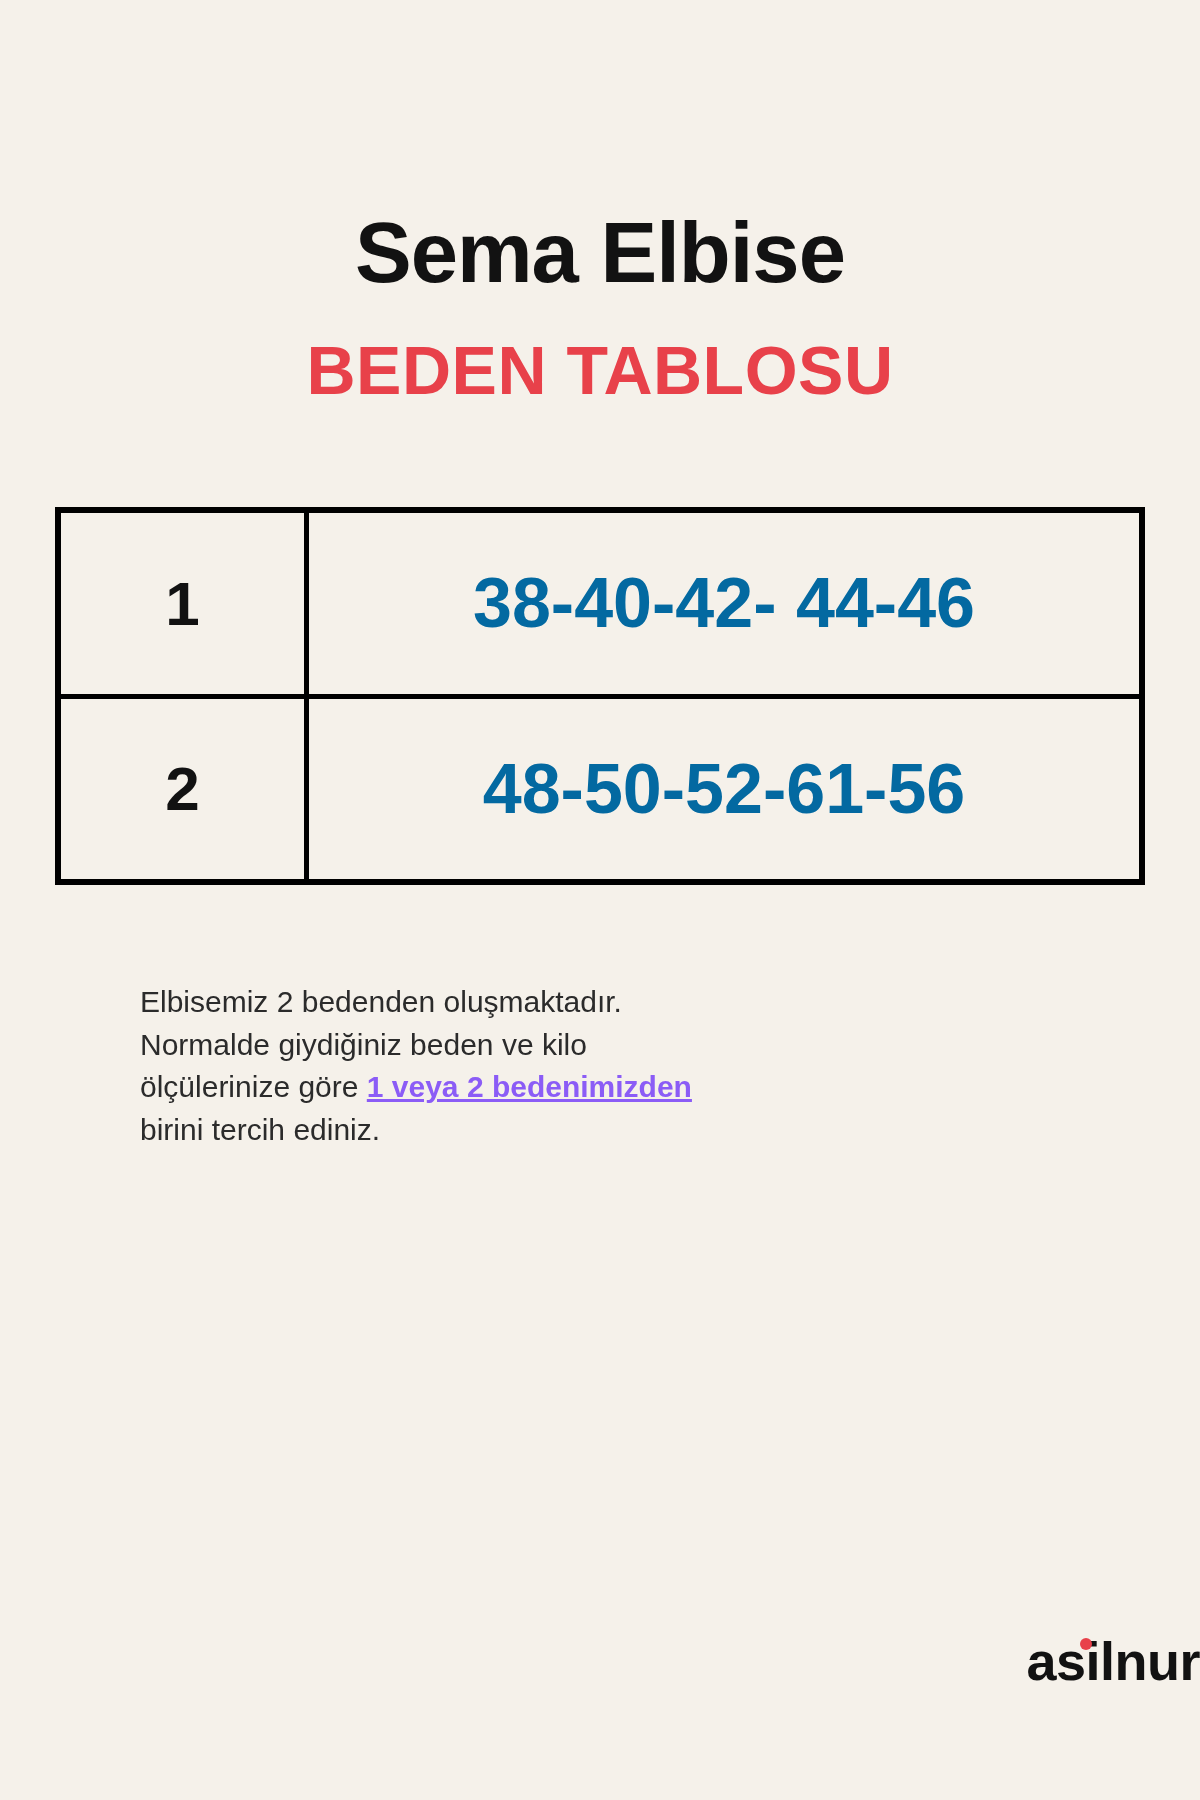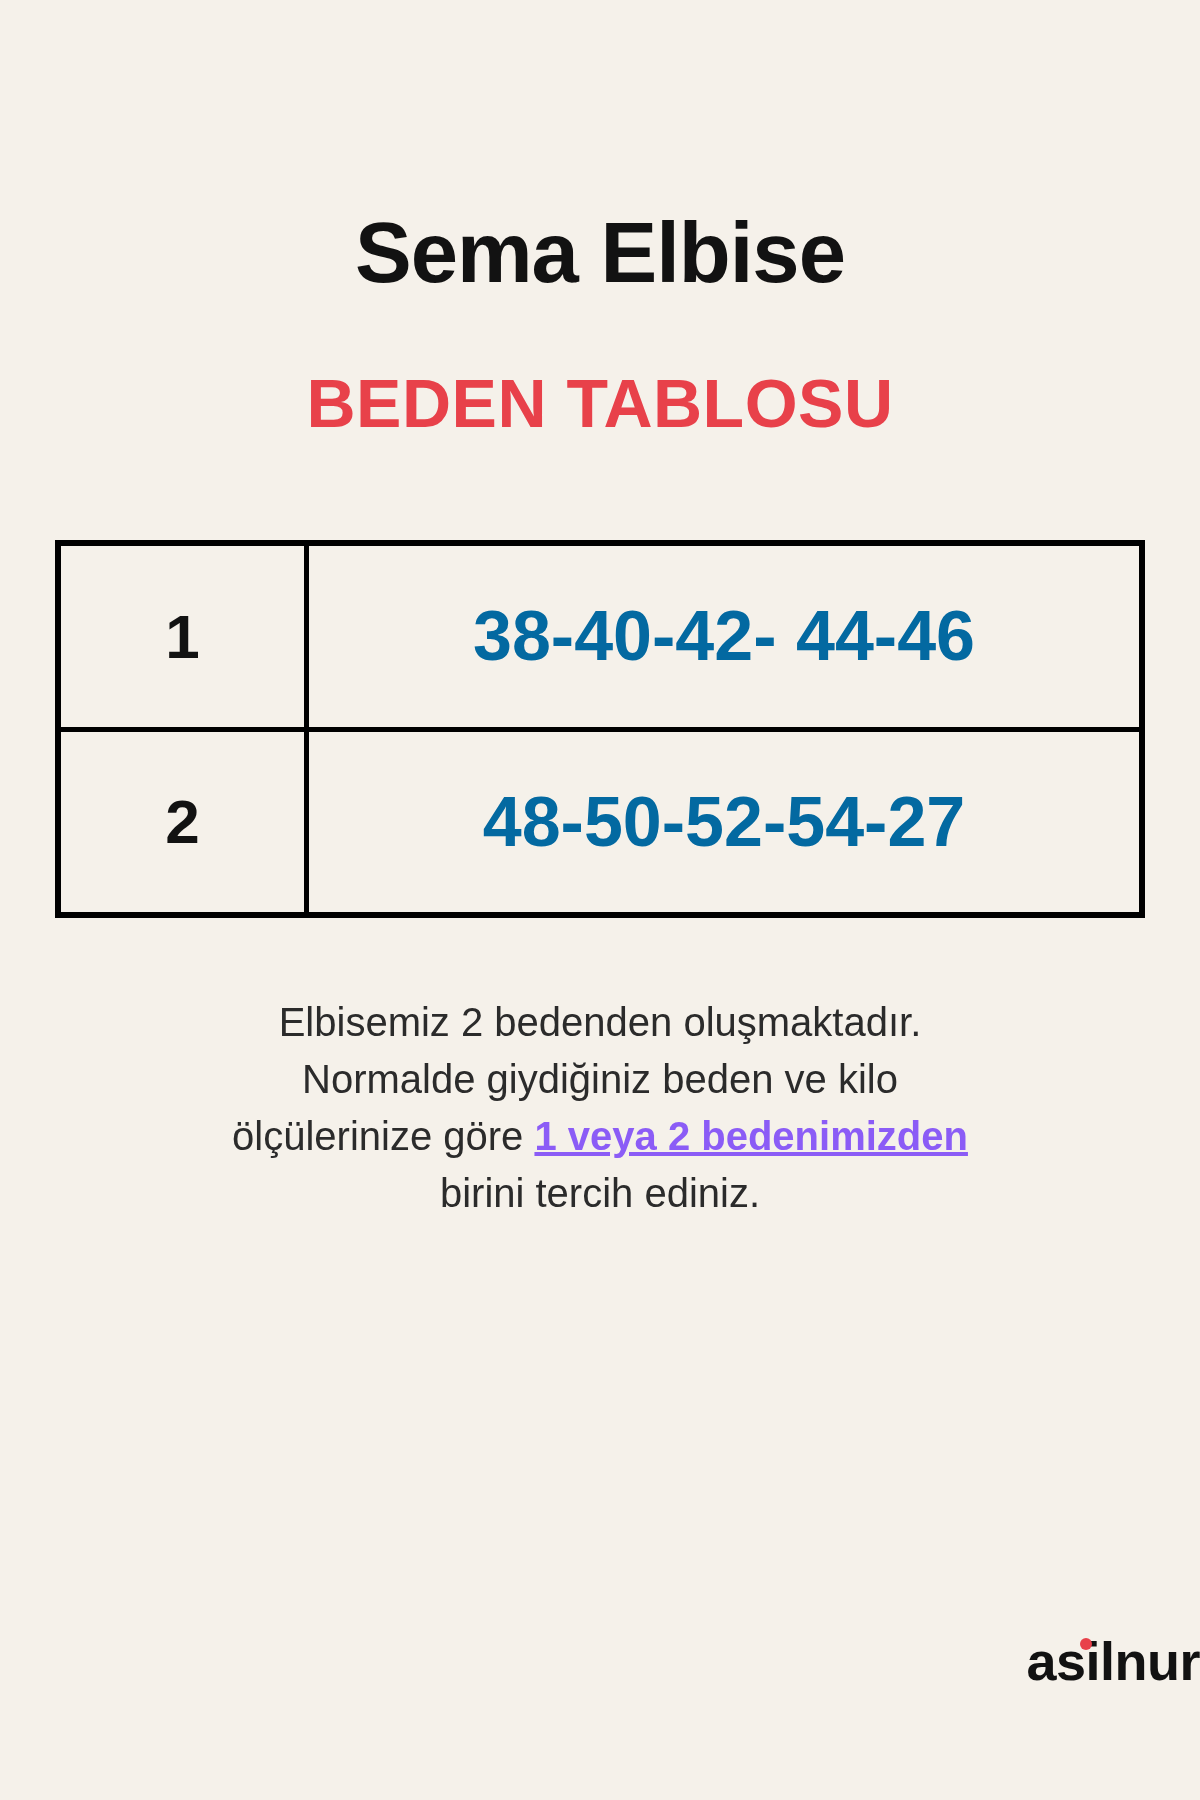--- a/index.html
+++ b/index.html
@@ -38,7 +38,7 @@
   }
 
   .subtitle {
-    margin-top: 64px;
+    margin-top: 31px;
     font-size: 68px;
     font-weight: bold;
     letter-spacing: 0.5px;

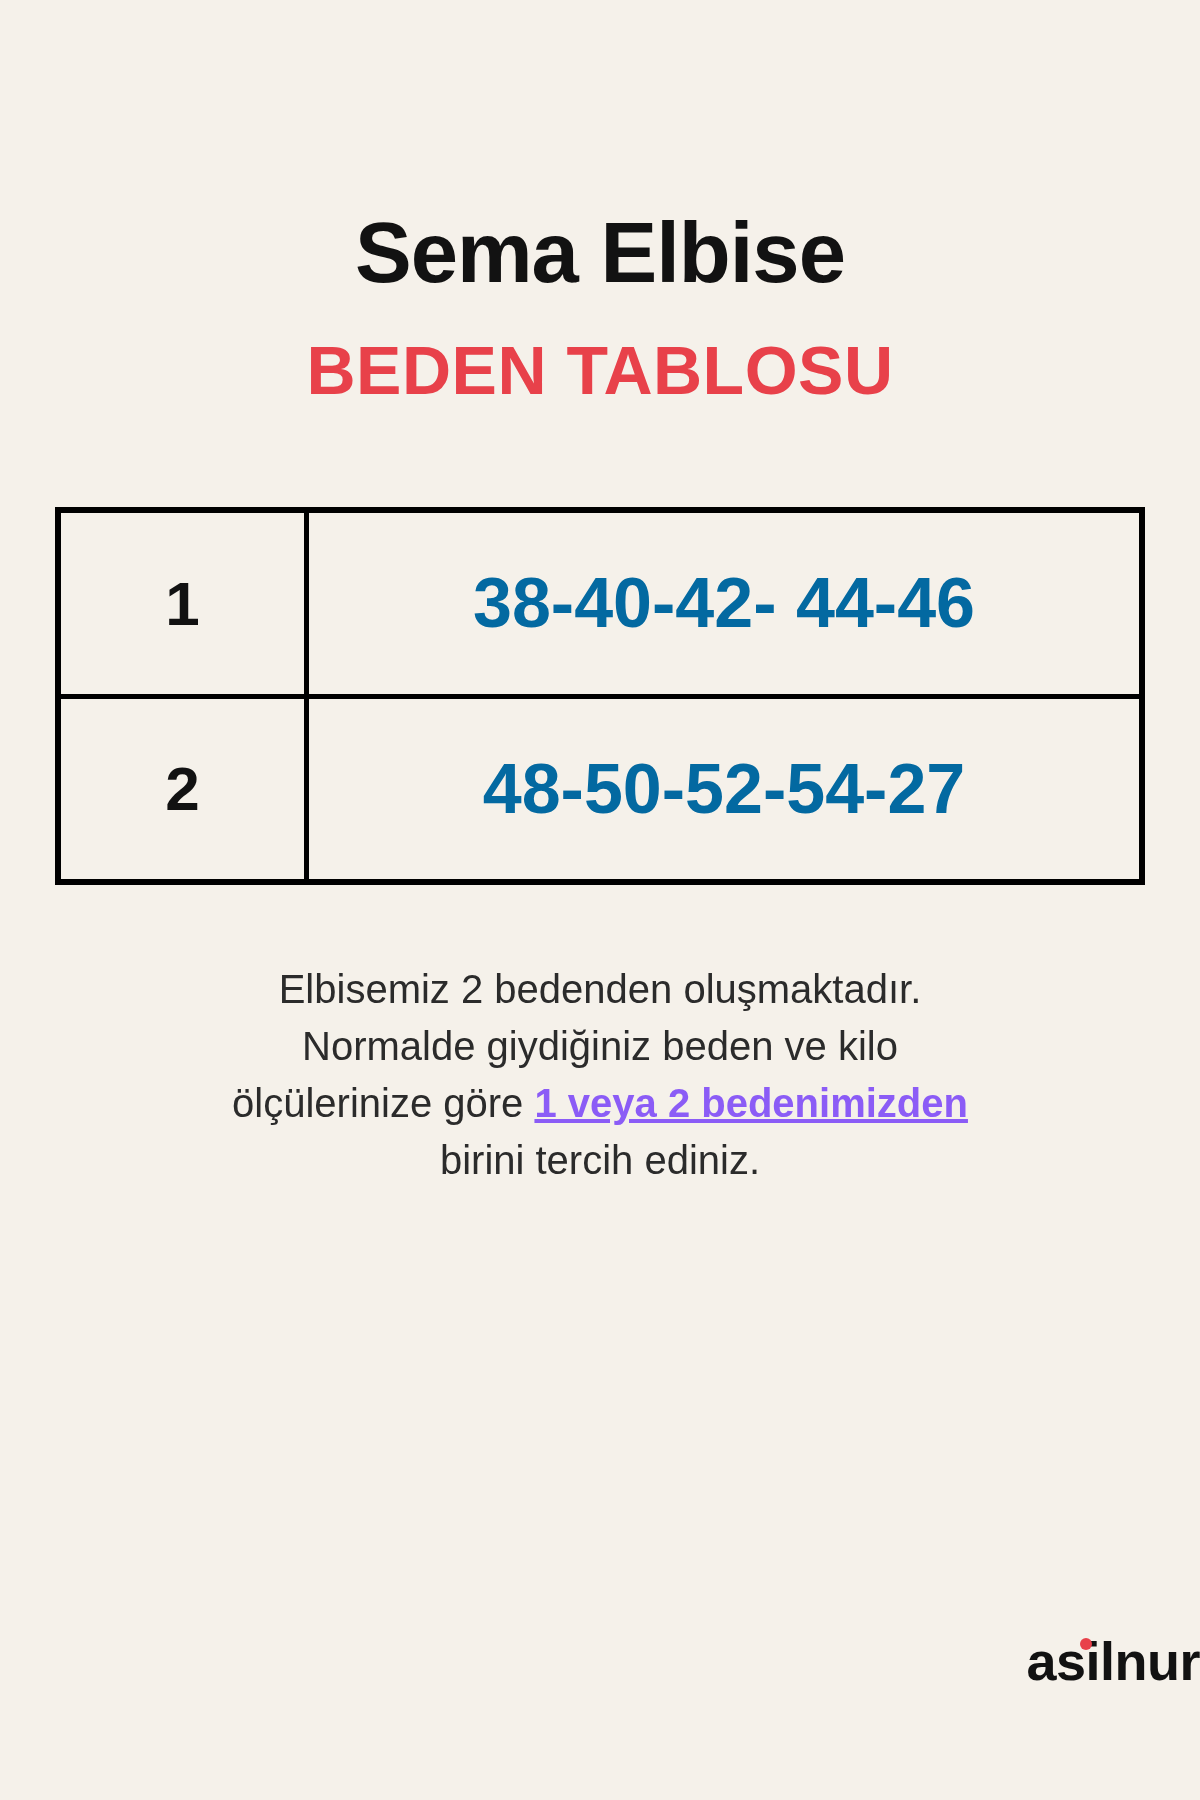--- a/index.html
+++ b/index.html
@@ -137,7 +137,7 @@
         </tr>
         <tr>
           <td class="col-num">2</td>
-          <td class="col-sizes">48-50-52-54-27</td>
+          <td class="col-sizes">48-50-52-61-56</td>
         </tr>
       </tbody>
     </table>

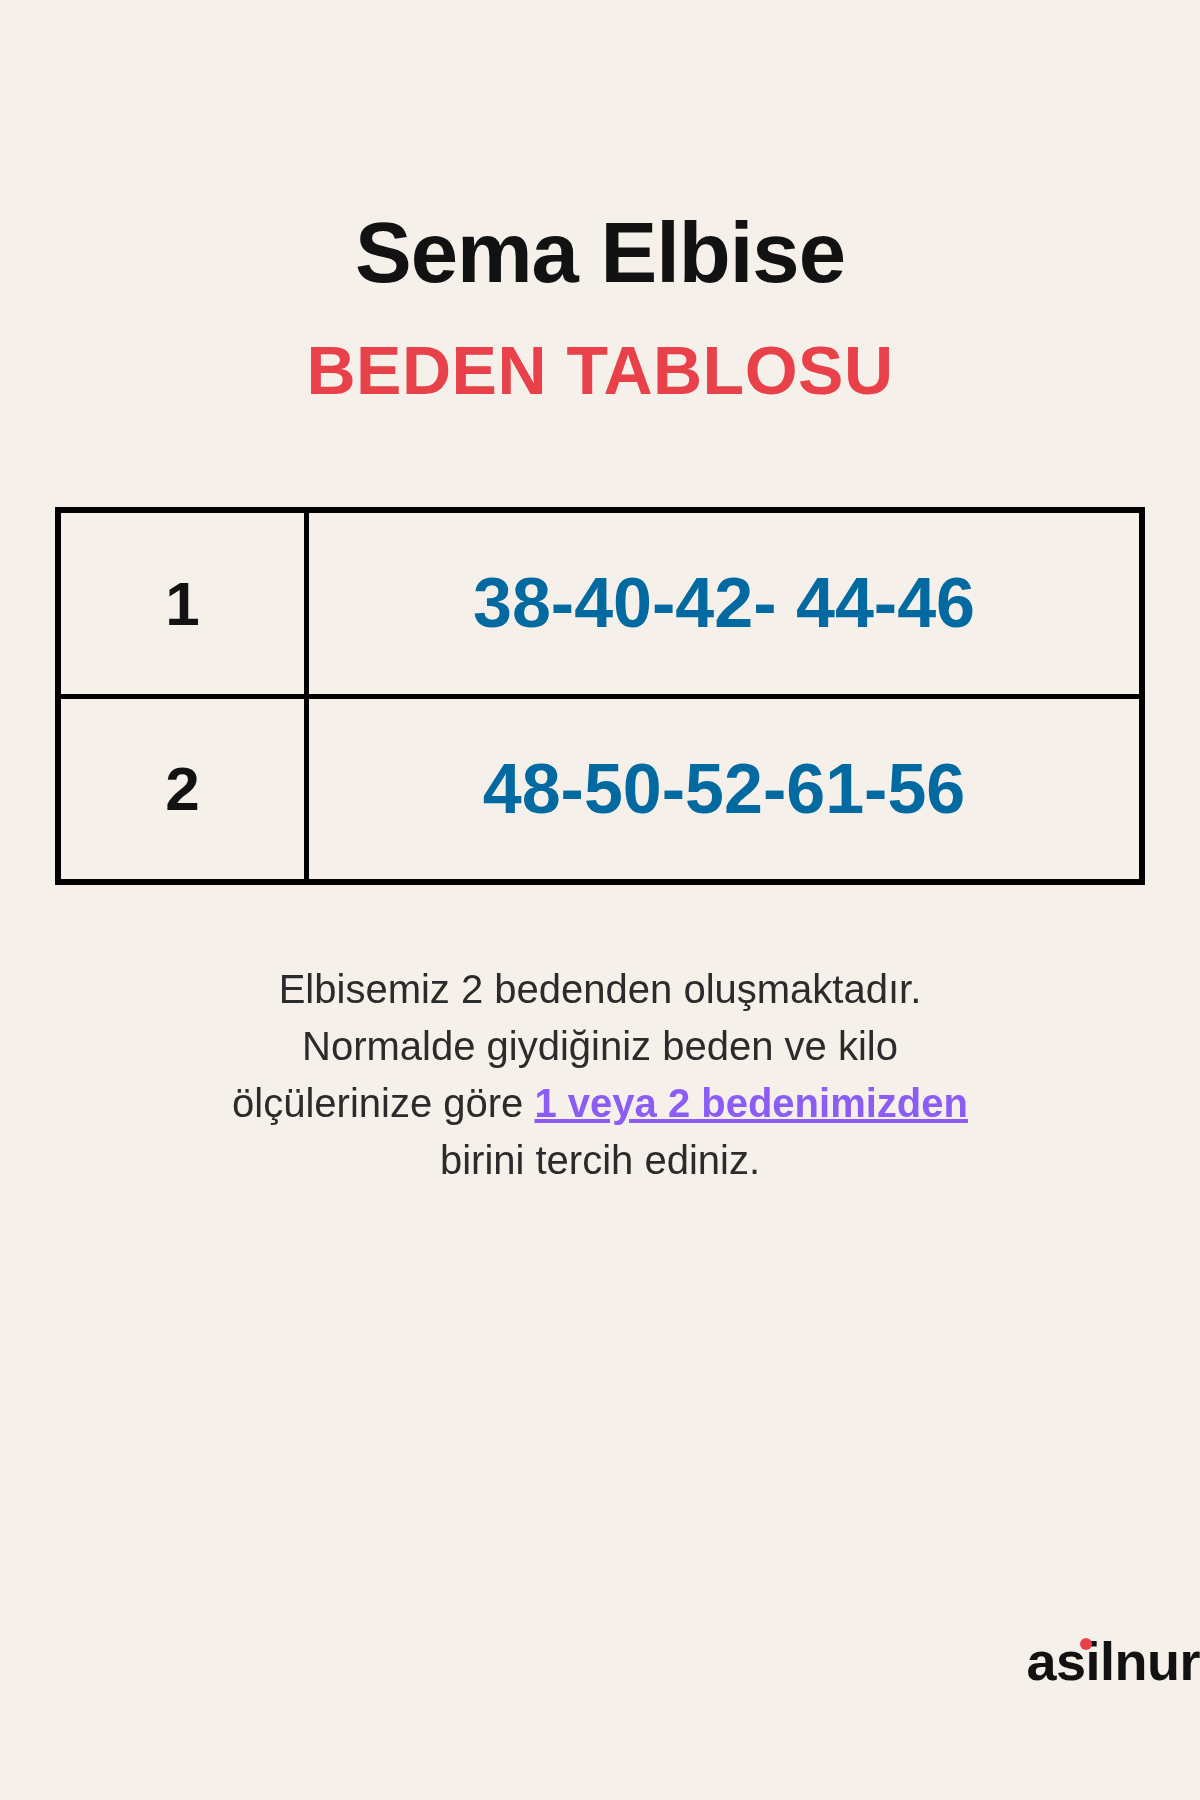--- a/index.html
+++ b/index.html
@@ -81,10 +81,10 @@
   }
 
   .note {
-    margin-top: 76px;
+    margin-top: 96px;
     width: 920px;
-    text-align: center;
-    font-size: 40px;
+    text-align: left;
+    font-size: 30px;
     line-height: 1.42;
     color: #2b2b2b;
   }

